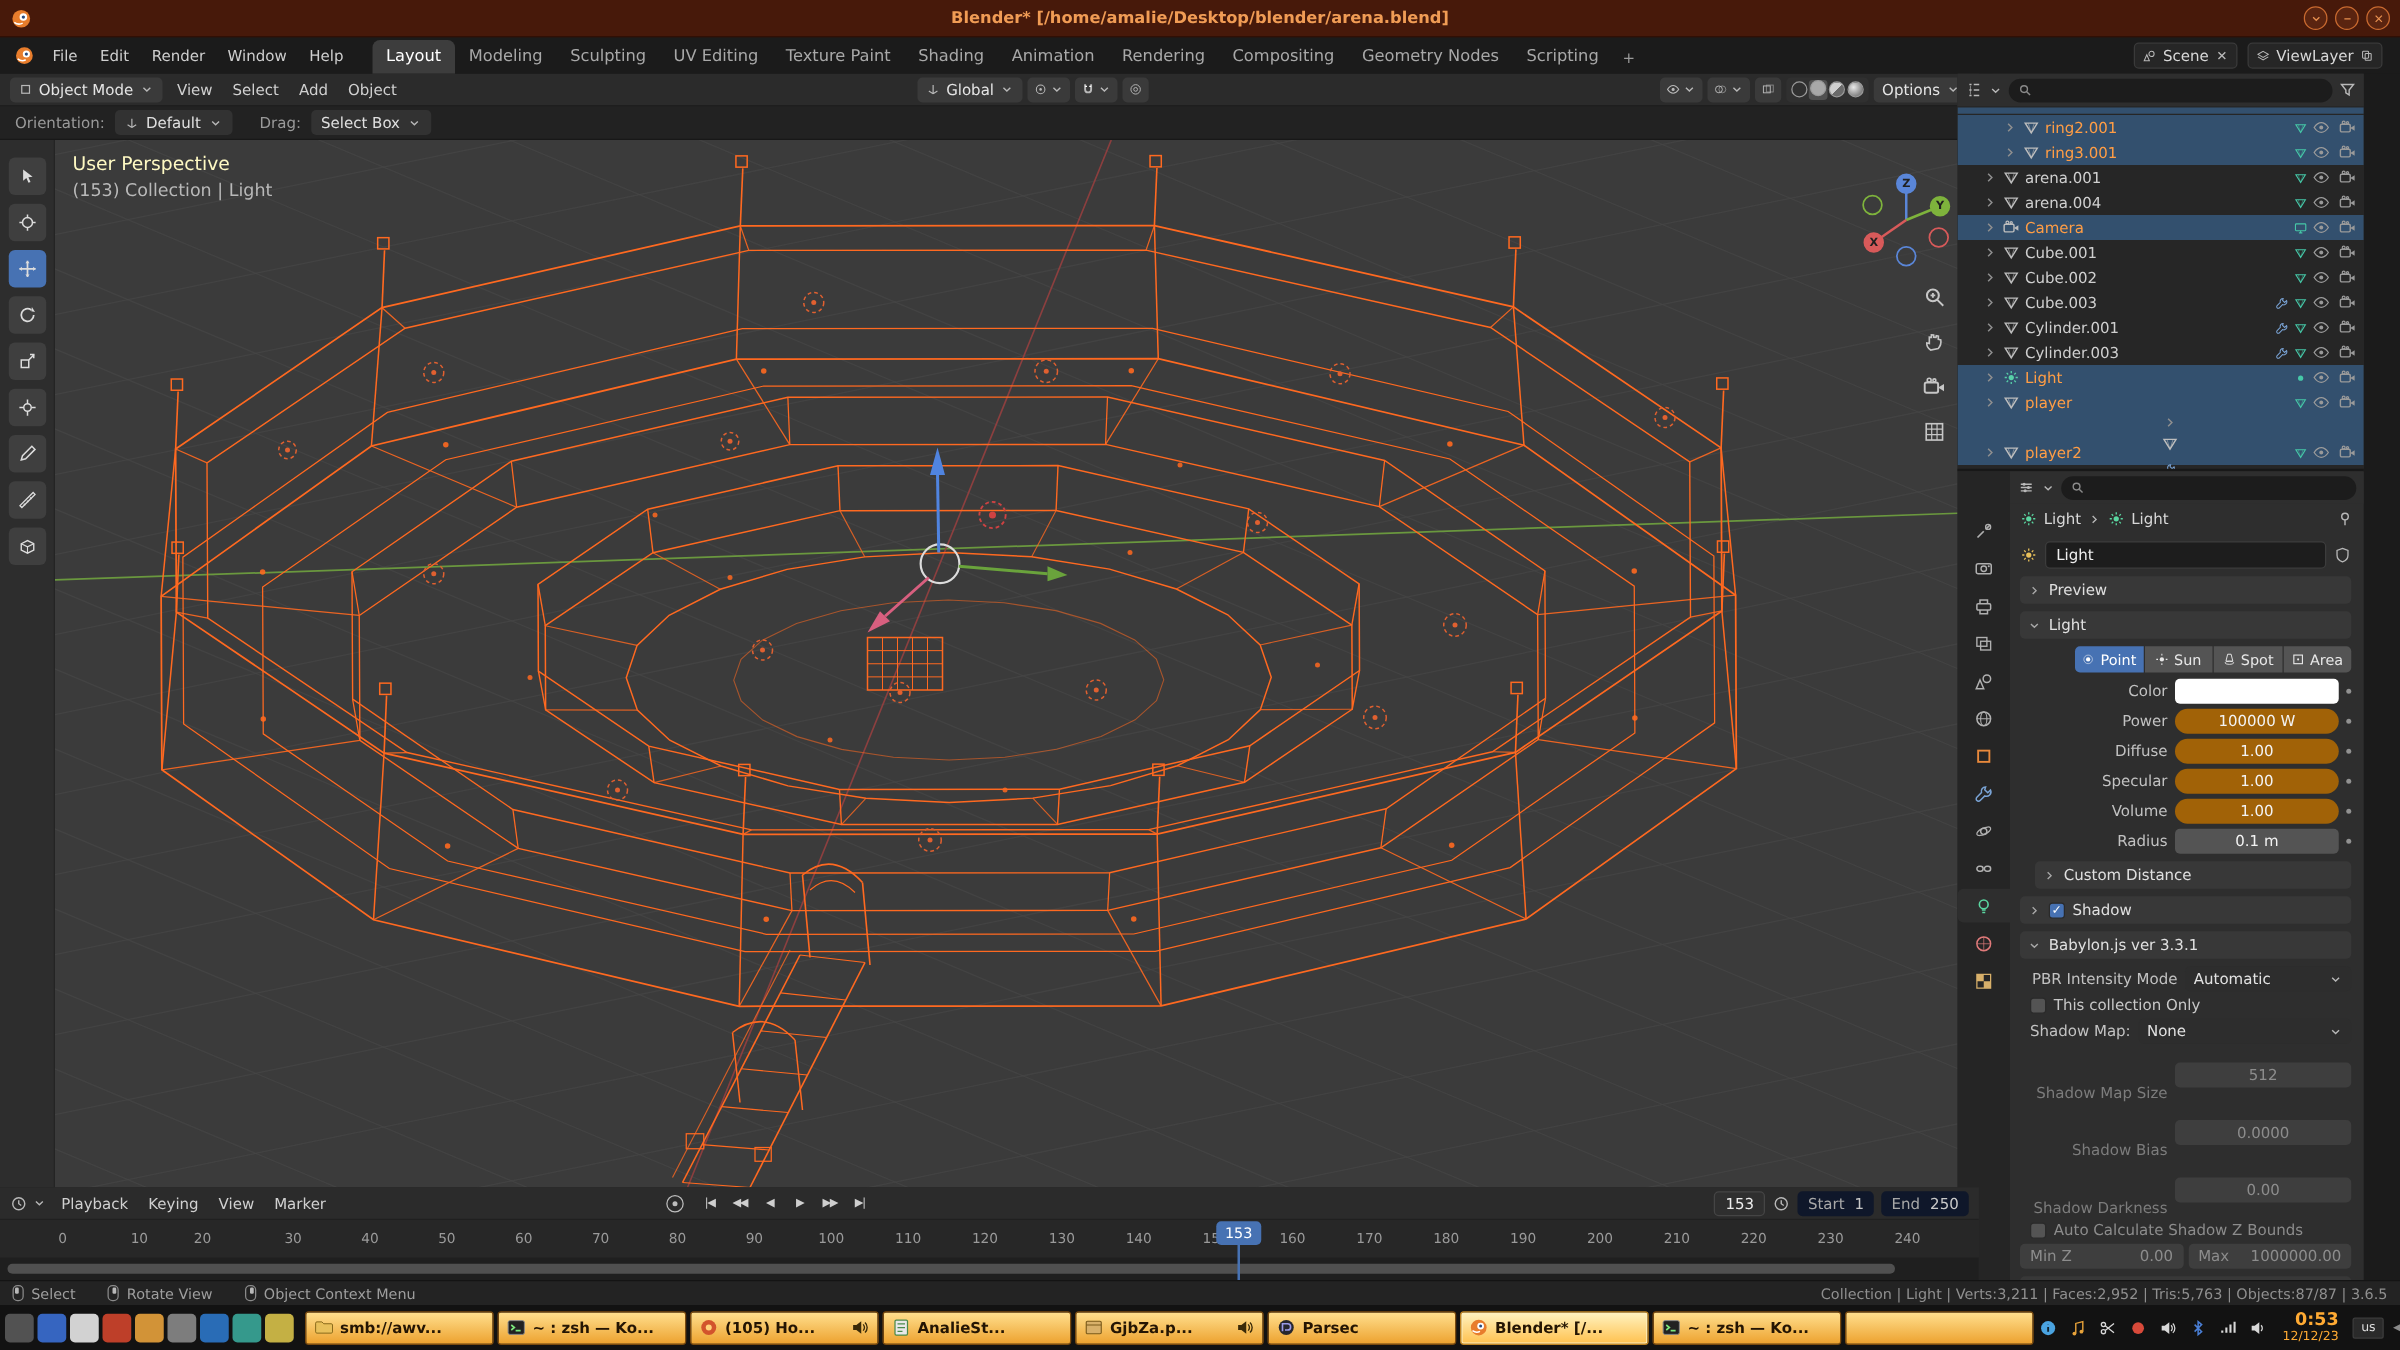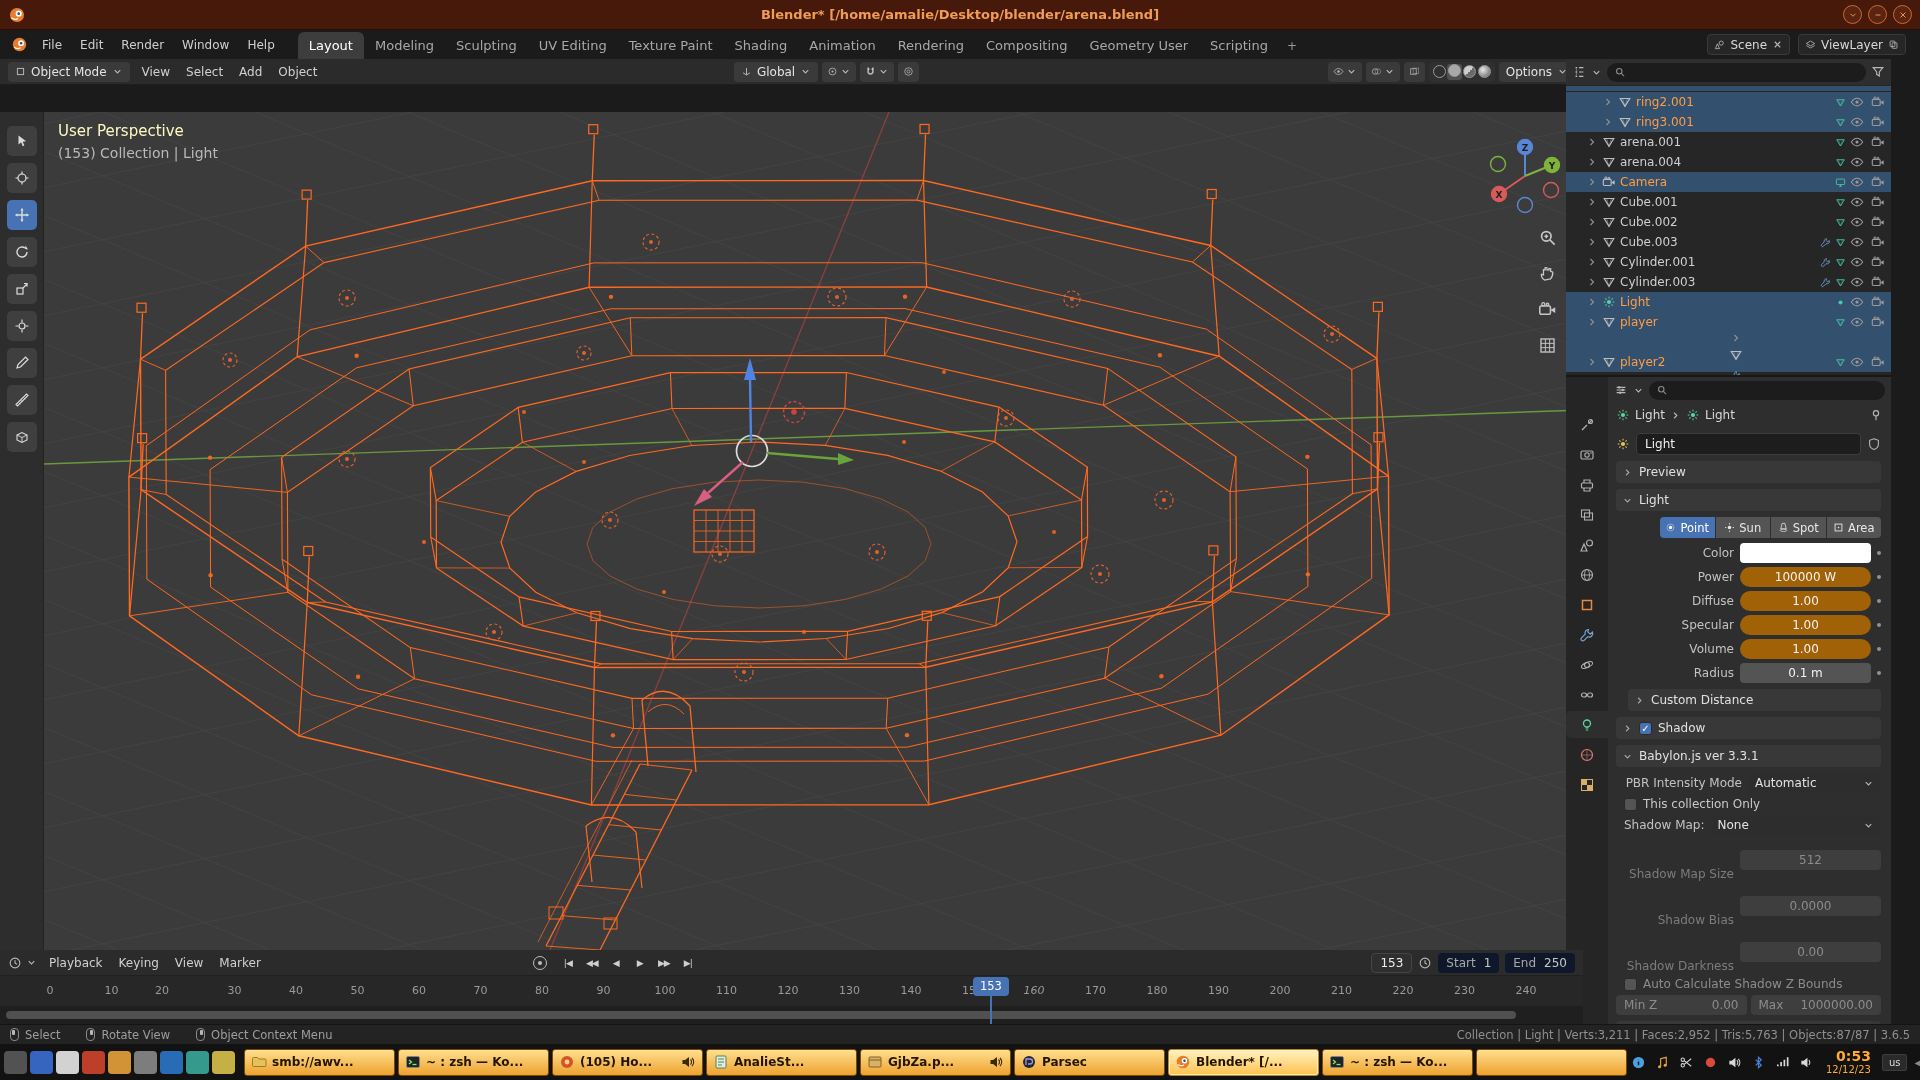--- a/index.html
+++ b/index.html
@@ -241,7 +241,7 @@
         <div class="ws-tab">Animation</div>
         <div class="ws-tab">Rendering</div>
         <div class="ws-tab">Compositing</div>
-        <div class="ws-tab">Geometry User</div>
+        <div class="ws-tab">Geometry Nodes</div>
         <div class="ws-tab">Scripting</div>
         <div class="ws-add">+</div>
       </div>

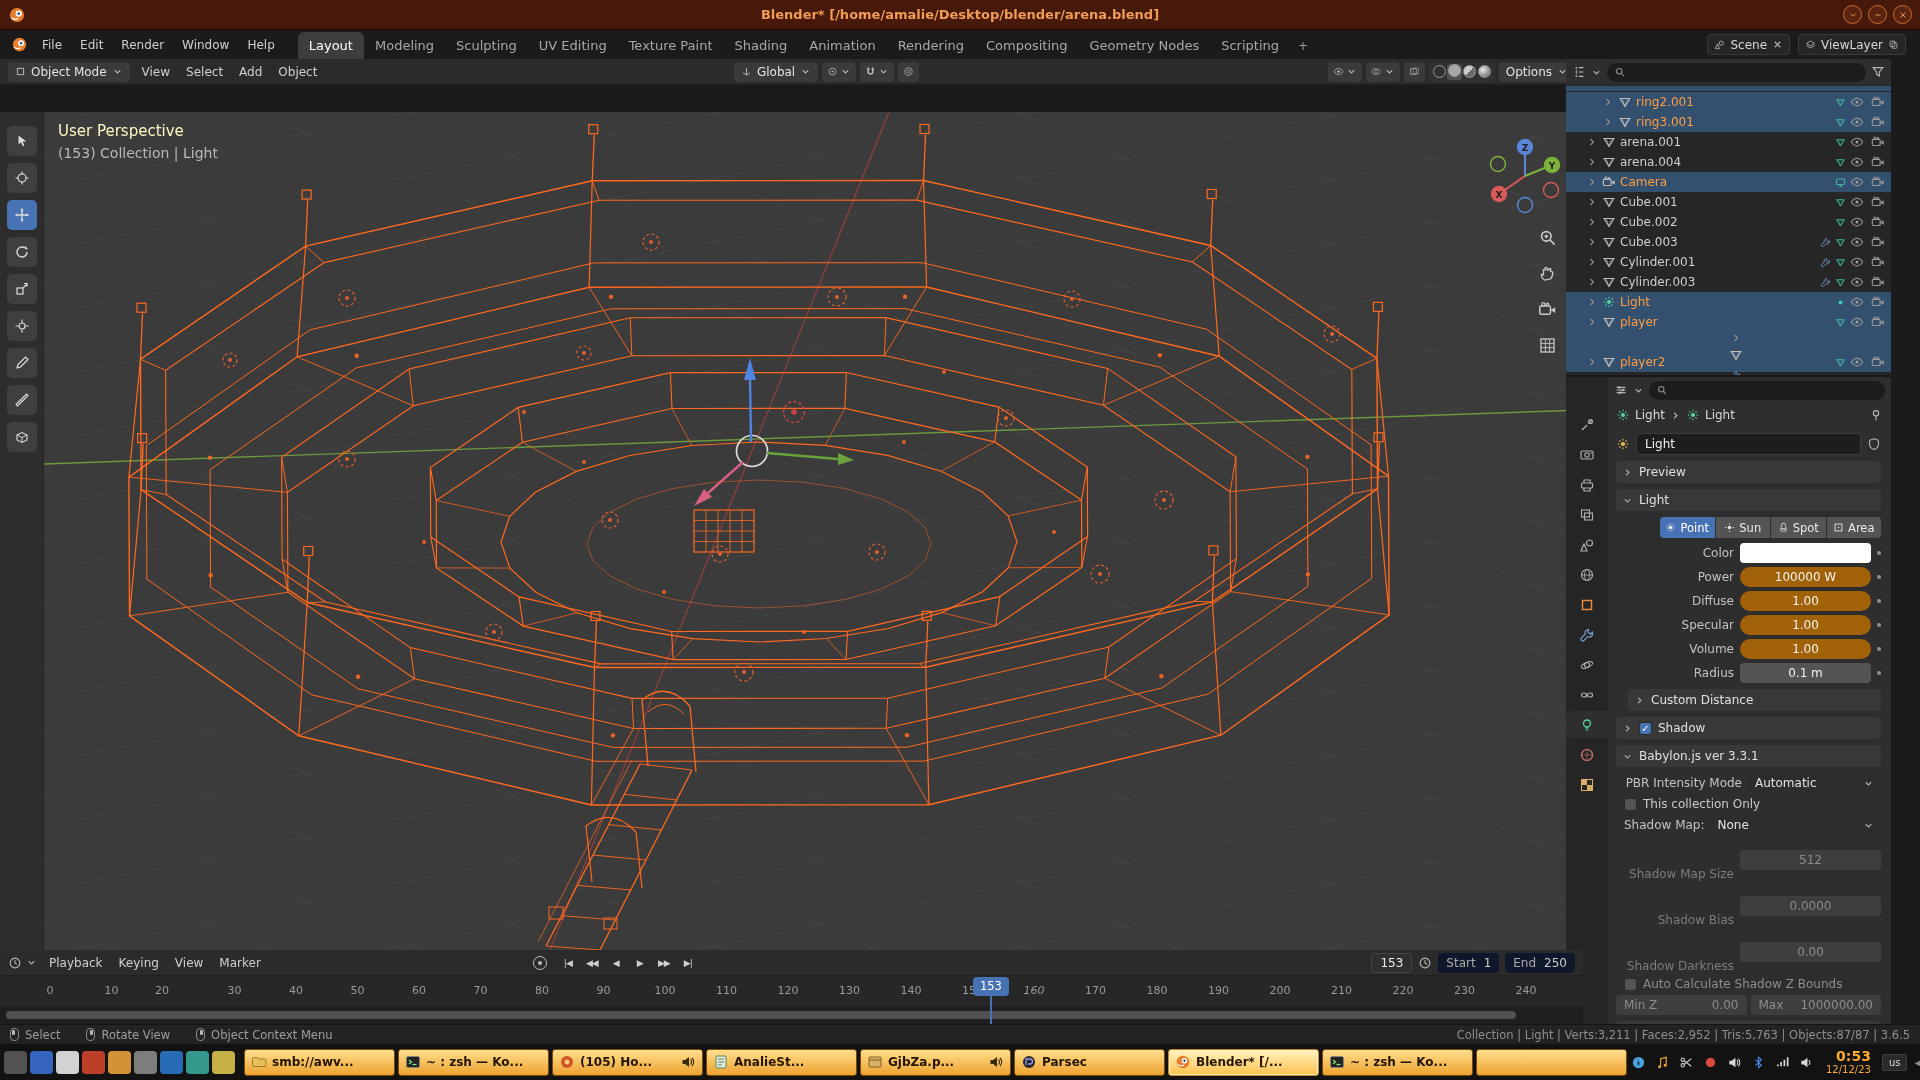--- a/index.html
+++ b/index.html
@@ -397,6 +397,31 @@
     </span>
   </div>
 
+  <div id="toolsettings">
+    <span class="ts-label">Orientation:</span>
+    <span class="ts-dd">
+      <span class="ic sm">
+          <svg viewBox="0 0 16 16" xmlns="http://www.w3.org/2000/svg">
+            <path d="M8 13V3M8 13L3 10M8 13l5-3" fill="none" stroke="currentColor" stroke-width="1.4"></path>
+          </svg>
+        </span>
+      <span>Default</span>
+      <span class="ic sm">
+          <svg viewBox="0 0 16 16" xmlns="http://www.w3.org/2000/svg">
+            <path d="M4 6l4 4 4-4" fill="none" stroke="currentColor" stroke-width="1.6"></path>
+          </svg>
+        </span>
+    </span>
+    <span class="ts-label" style="margin-left:14px">Drag:</span>
+    <span class="ts-dd">
+      <span>Select Box</span>
+      <span class="ic sm">
+          <svg viewBox="0 0 16 16" xmlns="http://www.w3.org/2000/svg">
+            <path d="M4 6l4 4 4-4" fill="none" stroke="currentColor" stroke-width="1.6"></path>
+          </svg>
+        </span>
+    </span>
+  </div>
 
   <div id="lefttoolbar">
       <div class="tool-btn">

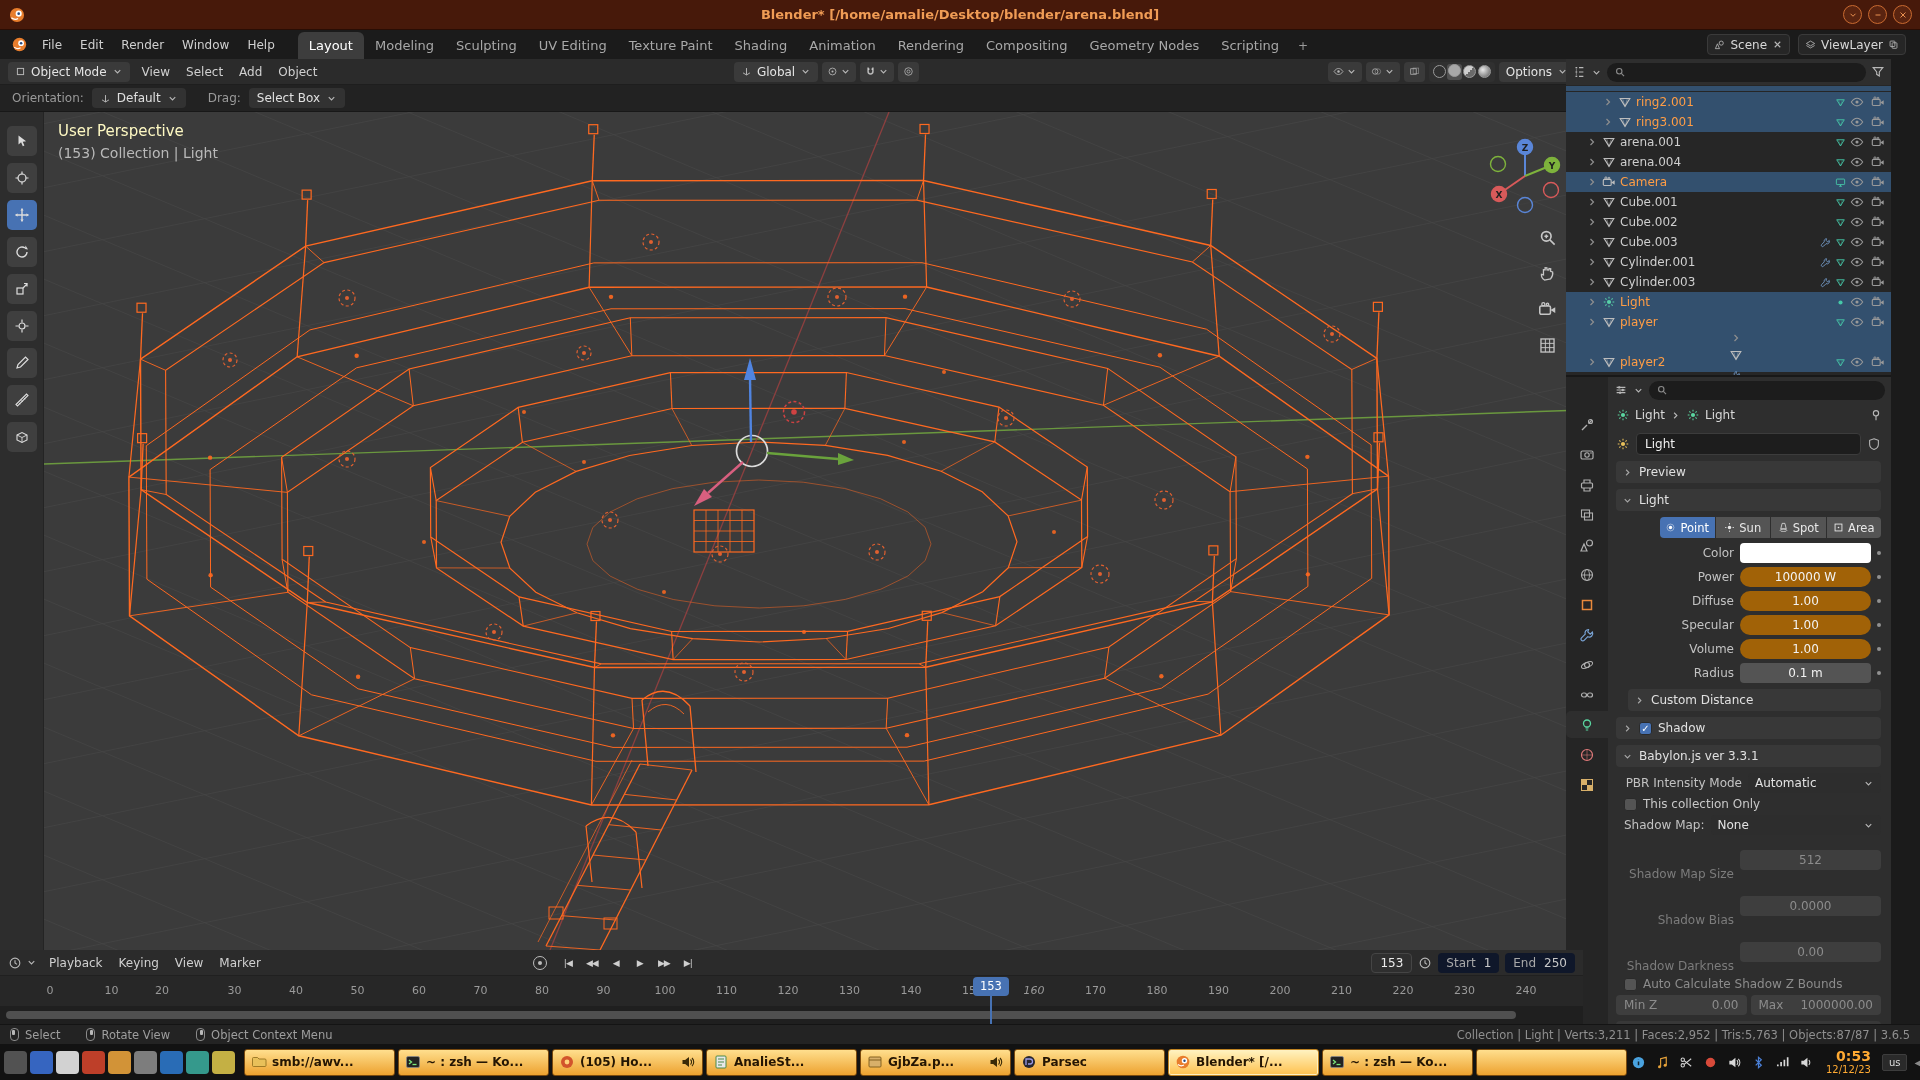--- a/index.html
+++ b/index.html
@@ -1752,7 +1752,7 @@
         <span class="tick" style="left: 849.5px;">130</span>
         <span class="tick" style="left: 911px;">140</span>
         <span class="tick" style="left: 972.5px;">150</span>
-        <span class="tick" style="left: 1034px; font-style: italic;">160</span>
+        <span class="tick" style="left: 1034px;">160</span>
         <span class="tick" style="left: 1095.5px;">170</span>
         <span class="tick" style="left: 1157px;">180</span>
         <span class="tick" style="left: 1218.5px;">190</span>

